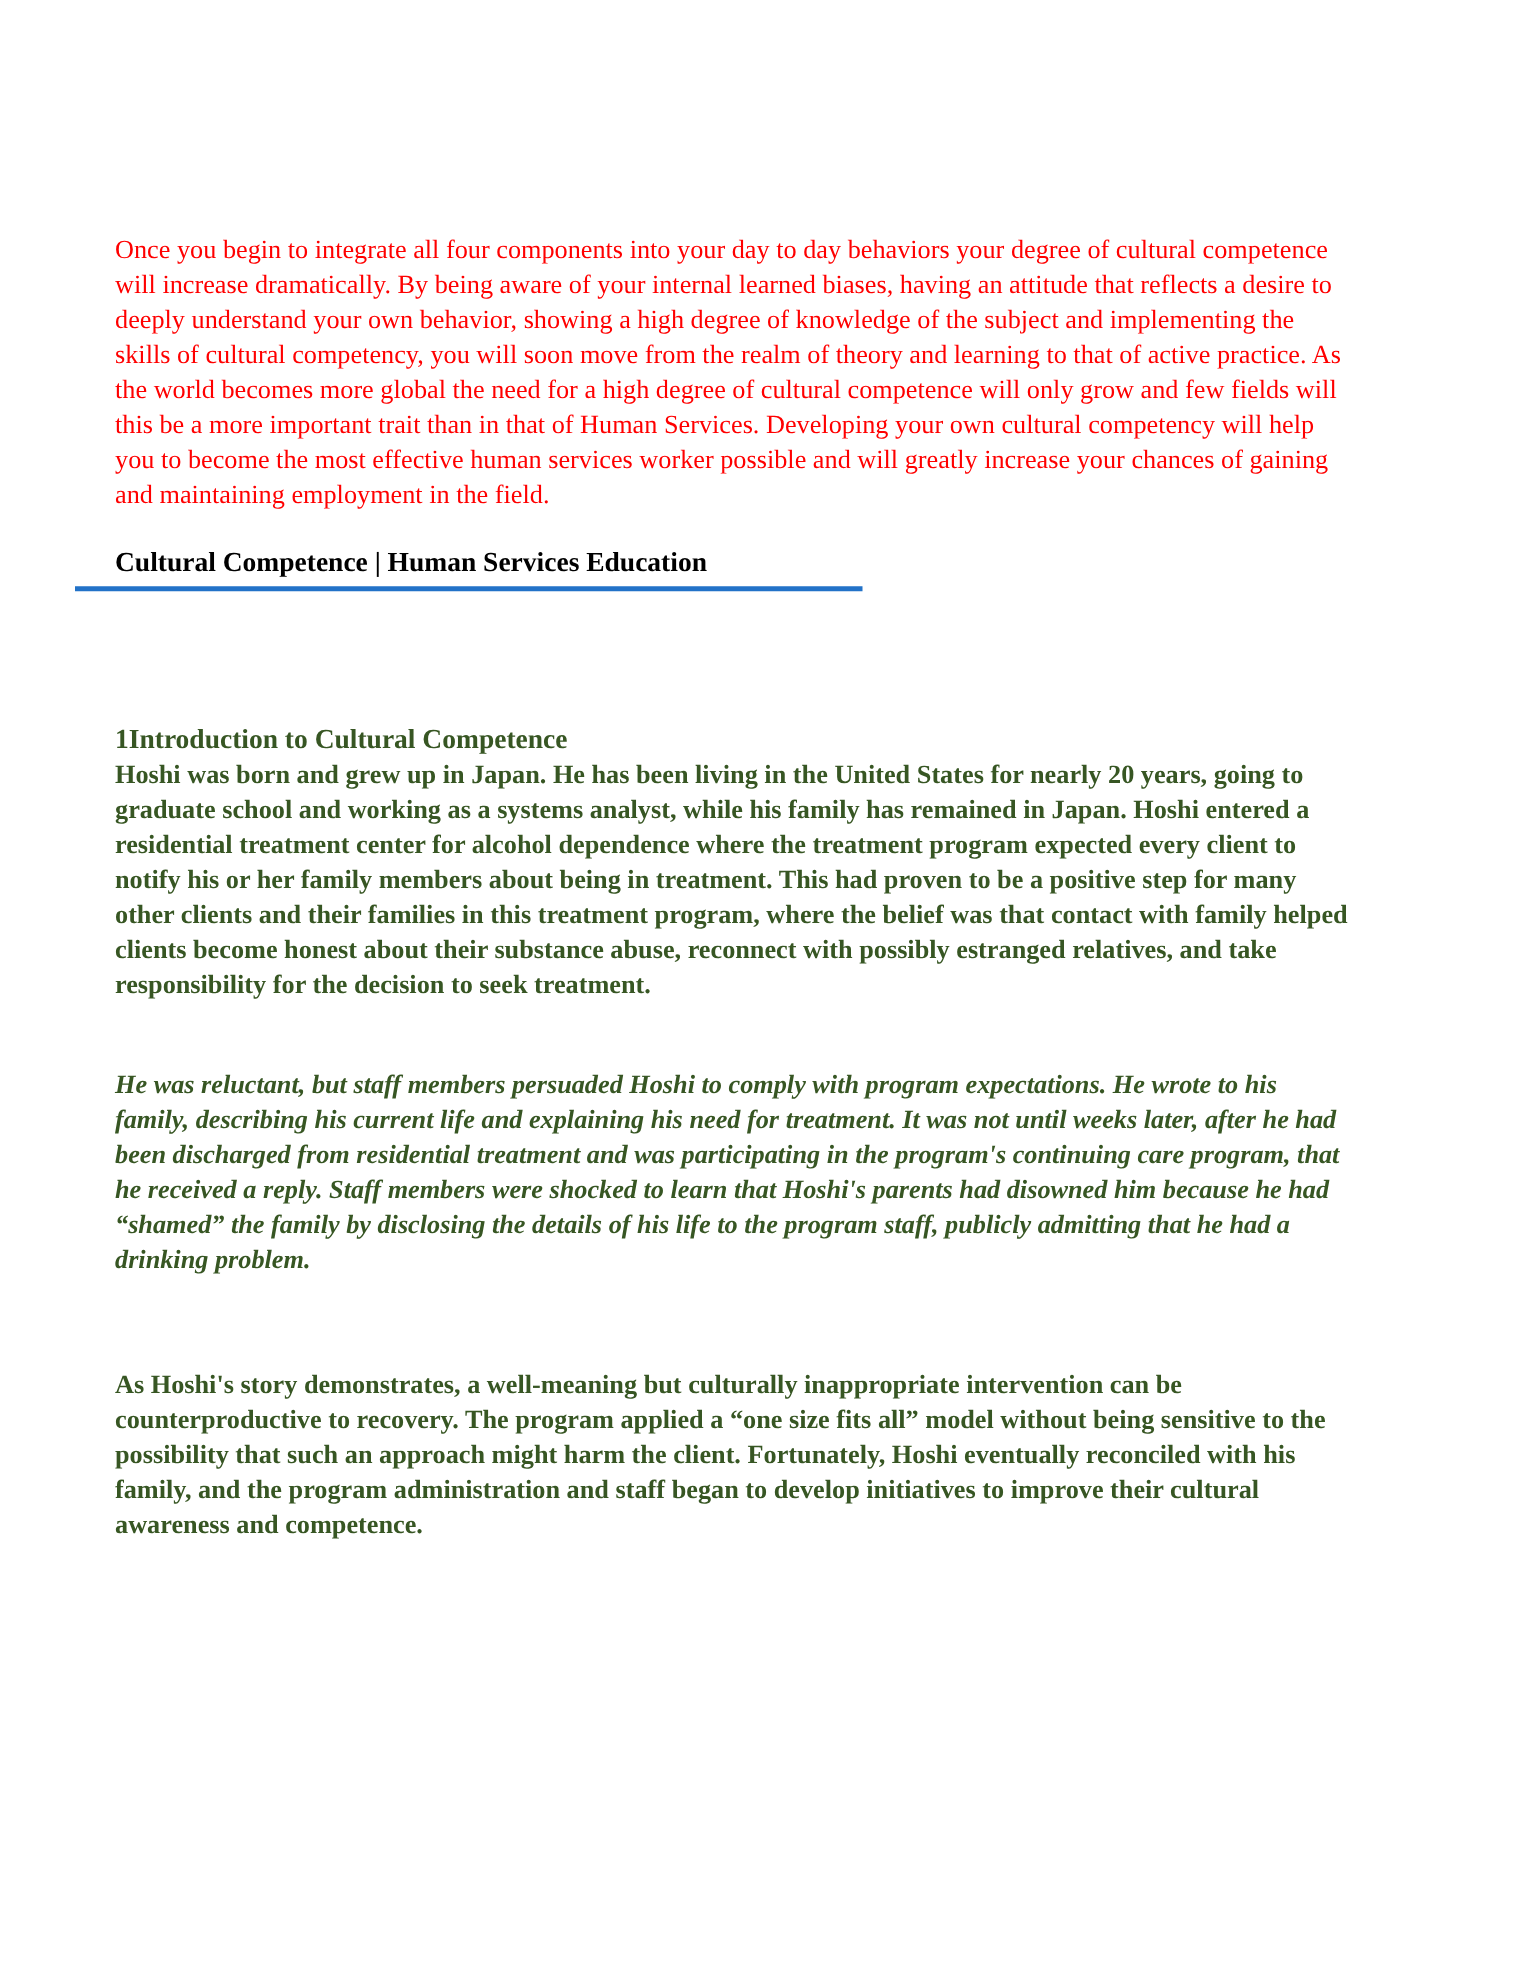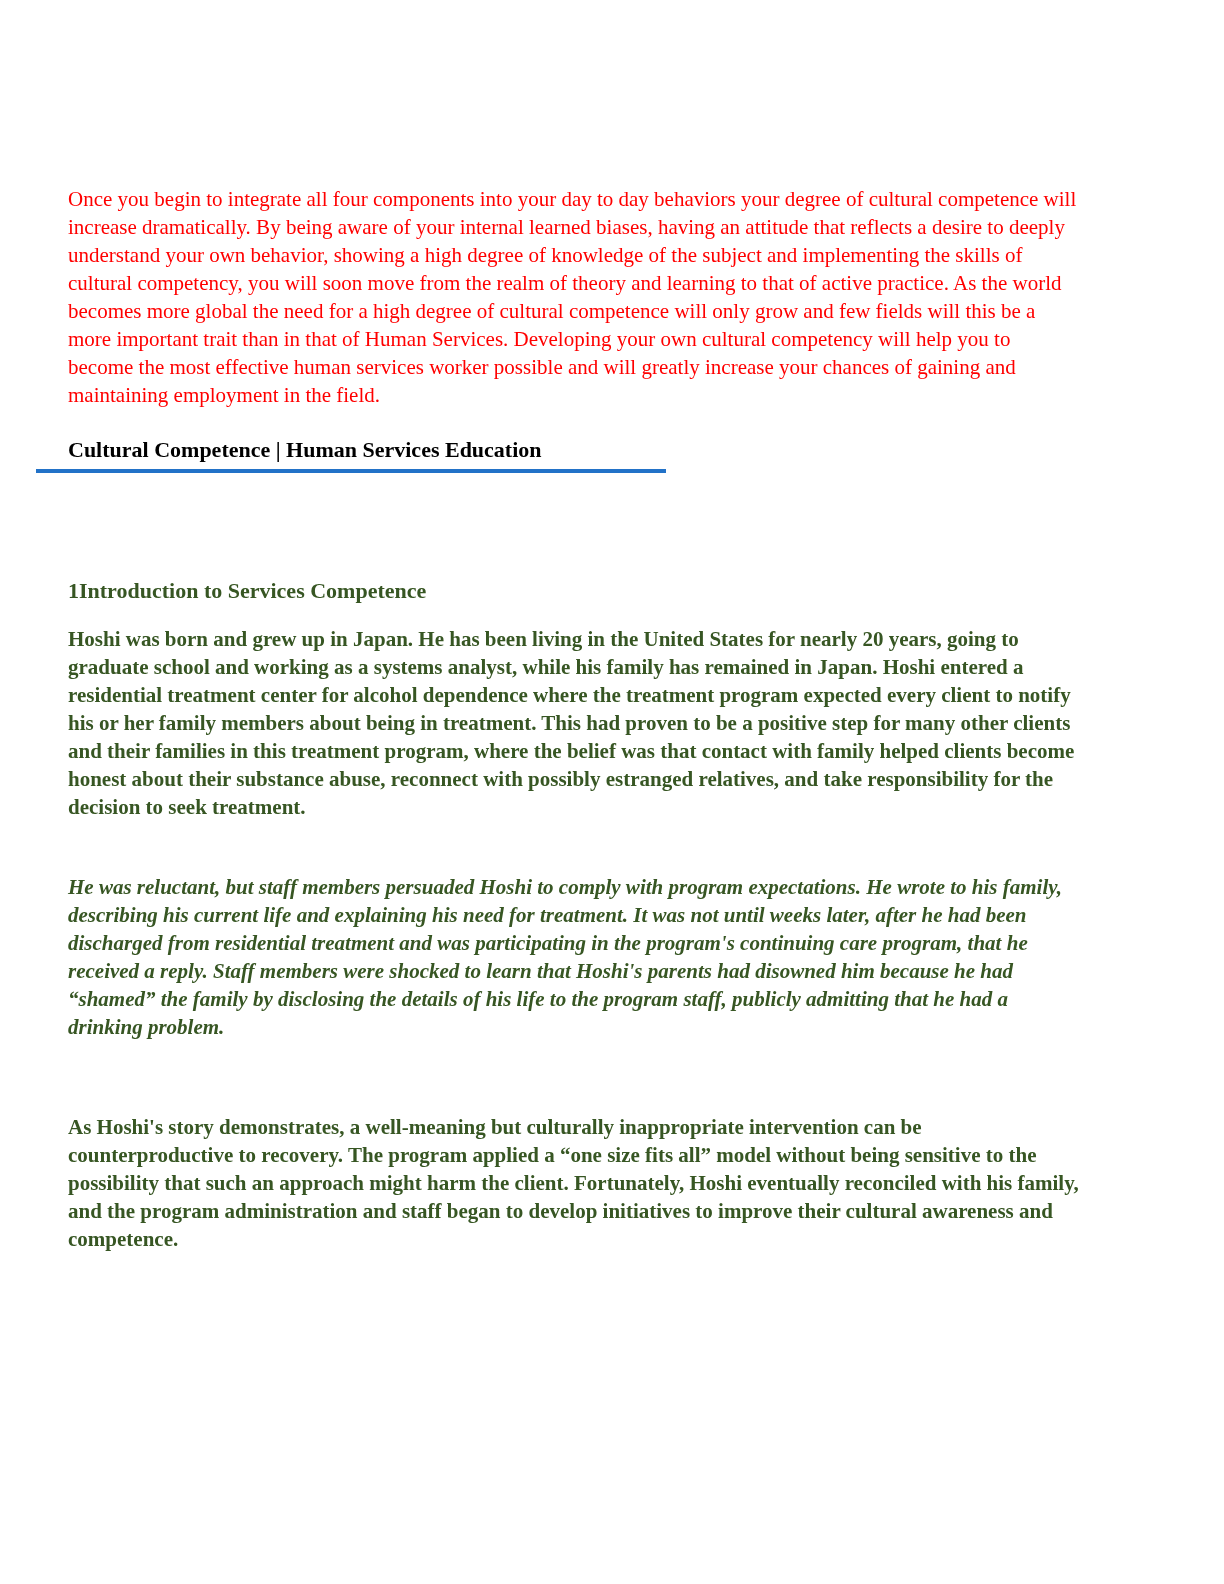--- a/index.html
+++ b/index.html
@@ -16,7 +16,7 @@
     font-family: "Liberation Serif", "DejaVu Serif", serif;
   }
   .content {
-    padding: 185px 144px 0 68px;
+    padding: 185px 144px 0 92px;
     font-size: 21px;
     line-height: 28px;
   }

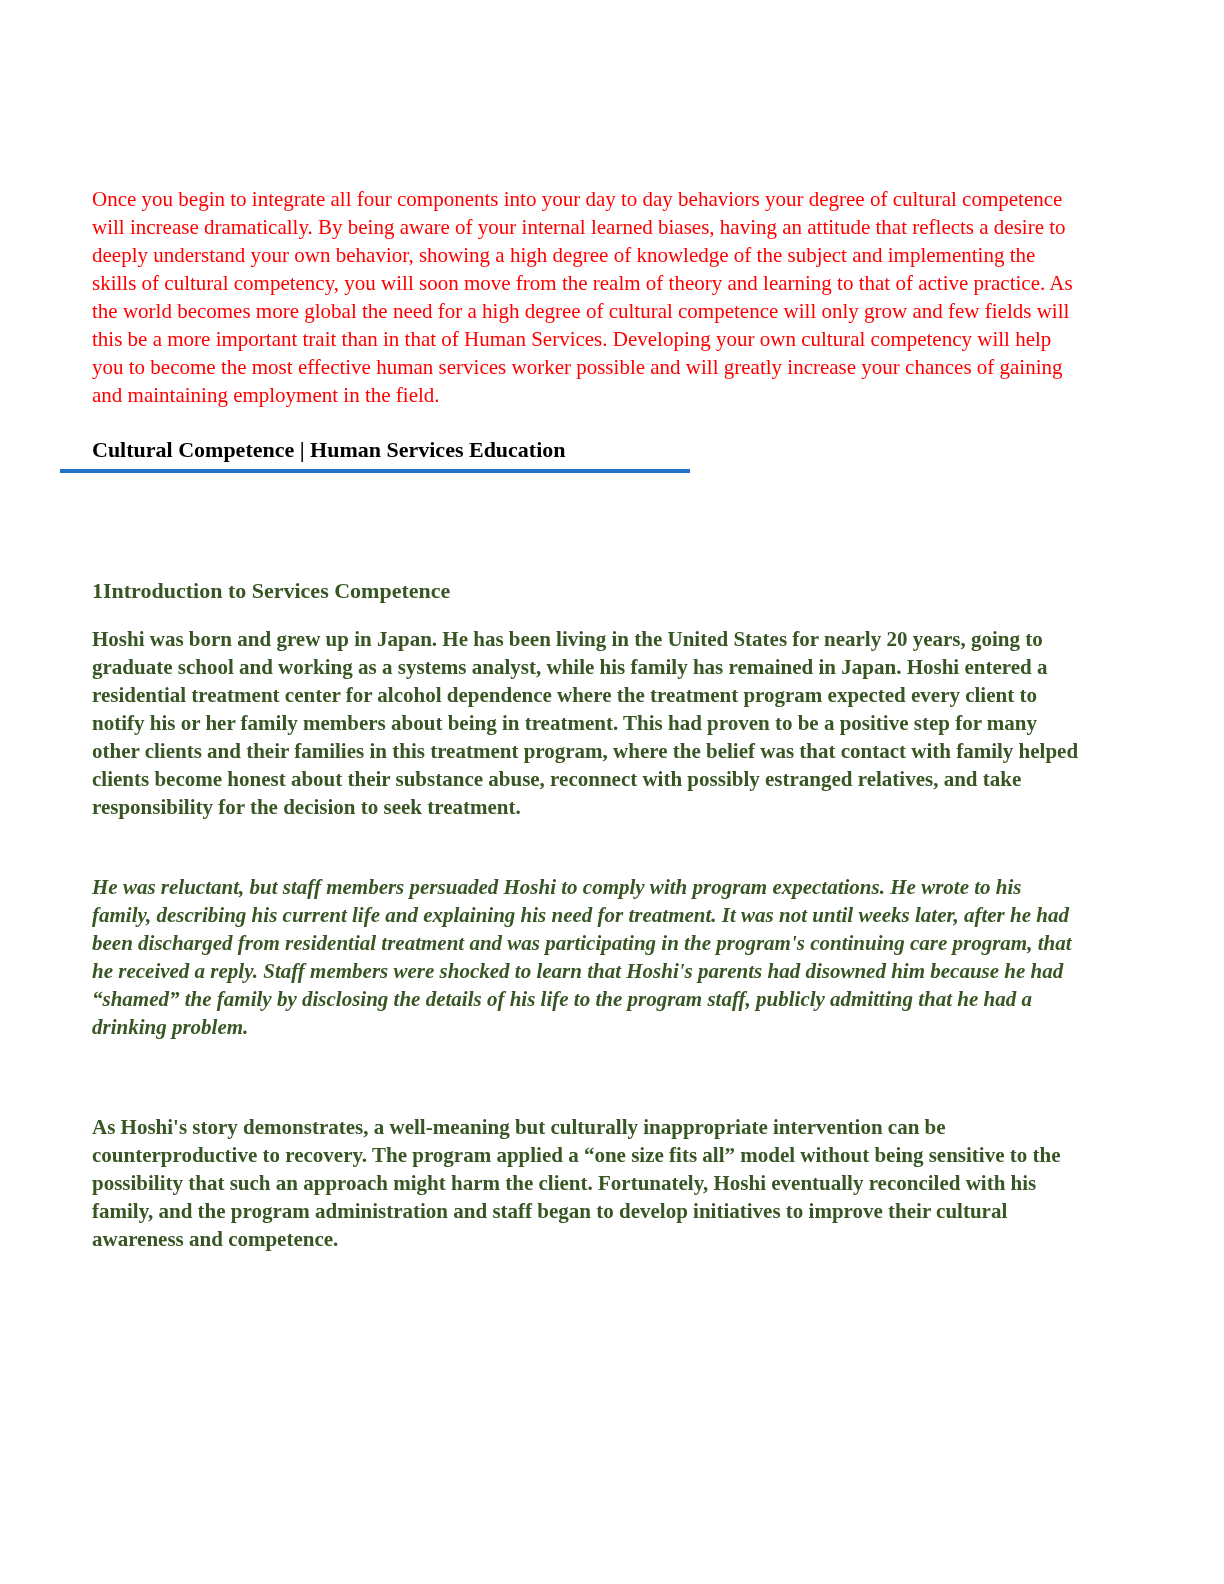--- a/index.html
+++ b/index.html
@@ -65,7 +65,7 @@
 
     <div class="rule"></div>
 
-    <h2 class="section">1Introduction to Services Competence</h2>
+    <h2 class="section">1Introduction to Cultural Competence</h2>
 
     <p class="body-para p1">Hoshi was born and grew up in Japan. He has been living in the United States for nearly 20 years, going to graduate school and working as a systems analyst, while his family has remained in Japan. Hoshi entered a residential treatment center for alcohol dependence where the treatment program expected every client to notify his or her family members about being in treatment. This had proven to be a positive step for many other clients and their families in this treatment program, where the belief was that contact with family helped clients become honest about their substance abuse, reconnect with possibly estranged relatives, and take responsibility for the decision to seek treatment.</p>
 

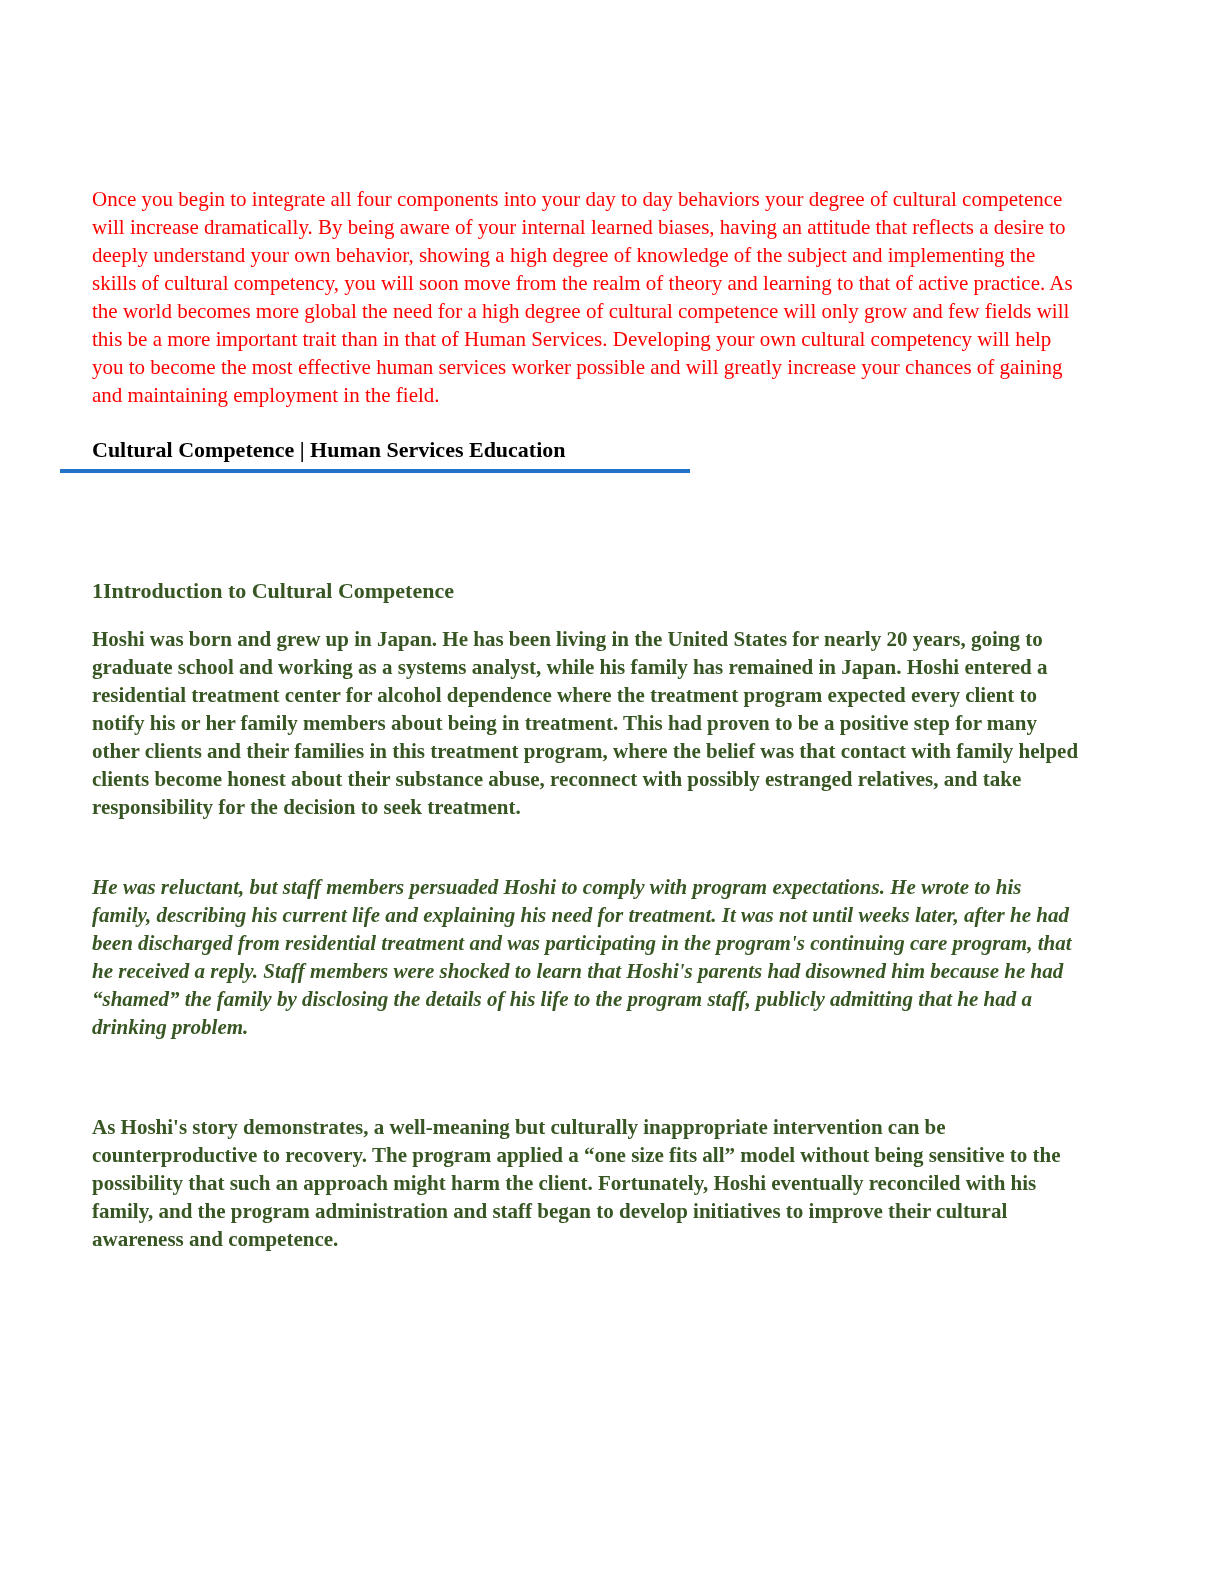--- a/index.html
+++ b/index.html
@@ -50,7 +50,7 @@
     color: var(--green-text, #375623);
     font-weight: 700;
   }
-  .p1 { margin-top: 20px; }
+  .p1 { }
   .p2 { margin-top: 52px; font-style: italic; }
   .p3 { margin-top: 72px; }
 </style>

